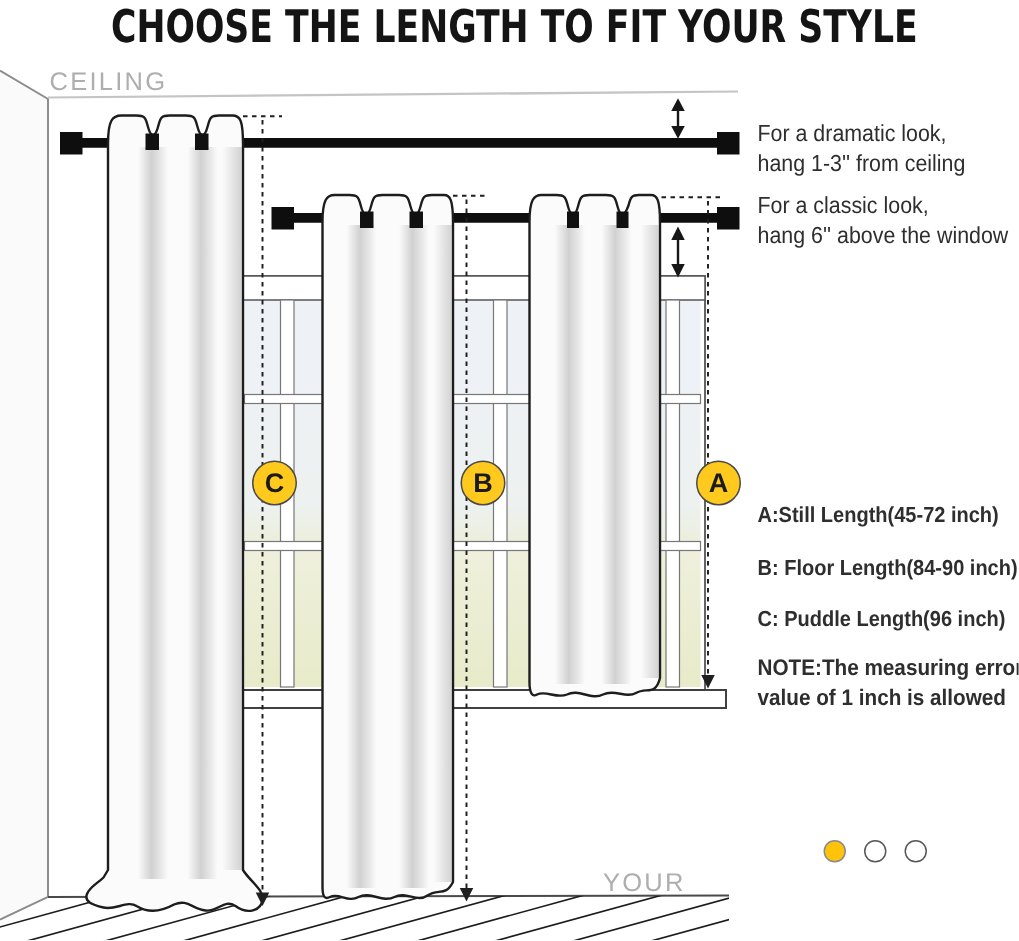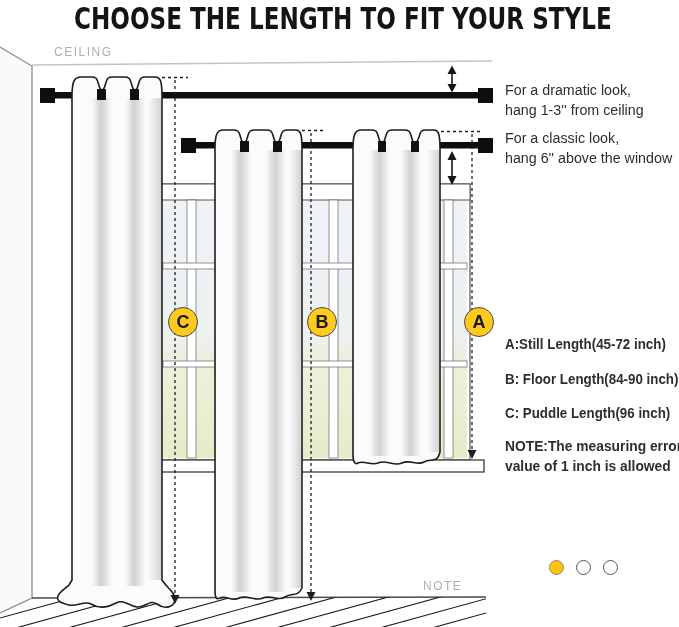--- a/index.html
+++ b/index.html
@@ -8,7 +8,7 @@
   .stage svg{position:absolute;left:0;top:0;}
   .abs{position:absolute;}
   .title{left:74px;top:1px;font-family:"DejaVu Sans",sans-serif;font-weight:700;font-size:30px;color:#141414;white-space:nowrap;transform:scaleX(.77);transform-origin:left top;letter-spacing:0px;}
-  .wall-label{font-size:12px;color:#aeaeae;letter-spacing:1.5px;font-weight:400;white-space:nowrap;margin-left:21px;}
+  .wall-label{font-size:17px;color:#aeaeae;letter-spacing:1.5px;font-weight:400;white-space:nowrap;}
   .ceiling-label{left:33px;top:45px;}
   .floor-label{left:402px;top:579px;}
   .rtext{left:505px;color:#2e2e2e;white-space:nowrap;transform:scaleX(.92);transform-origin:left top;}

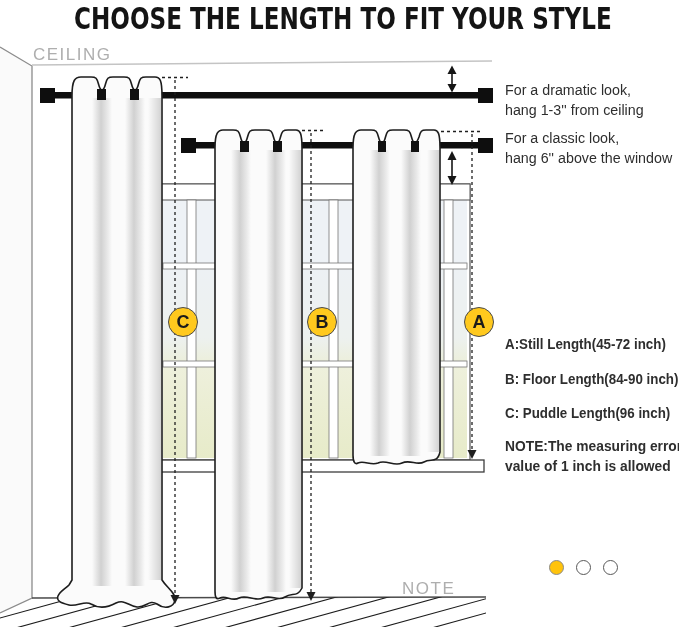--- a/index.html
+++ b/index.html
@@ -168,7 +168,7 @@
 
   <div class="abs title">CHOOSE THE LENGTH TO FIT YOUR STYLE</div>
   <div class="abs wall-label ceiling-label">CEILING</div>
-  <div class="abs wall-label floor-label">NOTE</div>
+  <div class="abs wall-label floor-label">YOUR</div>
 
   <div class="abs rtext tip t-dram1">For a dramatic look,</div>
   <div class="abs rtext tip t-dram2">hang 1-3'' from ceiling</div>

